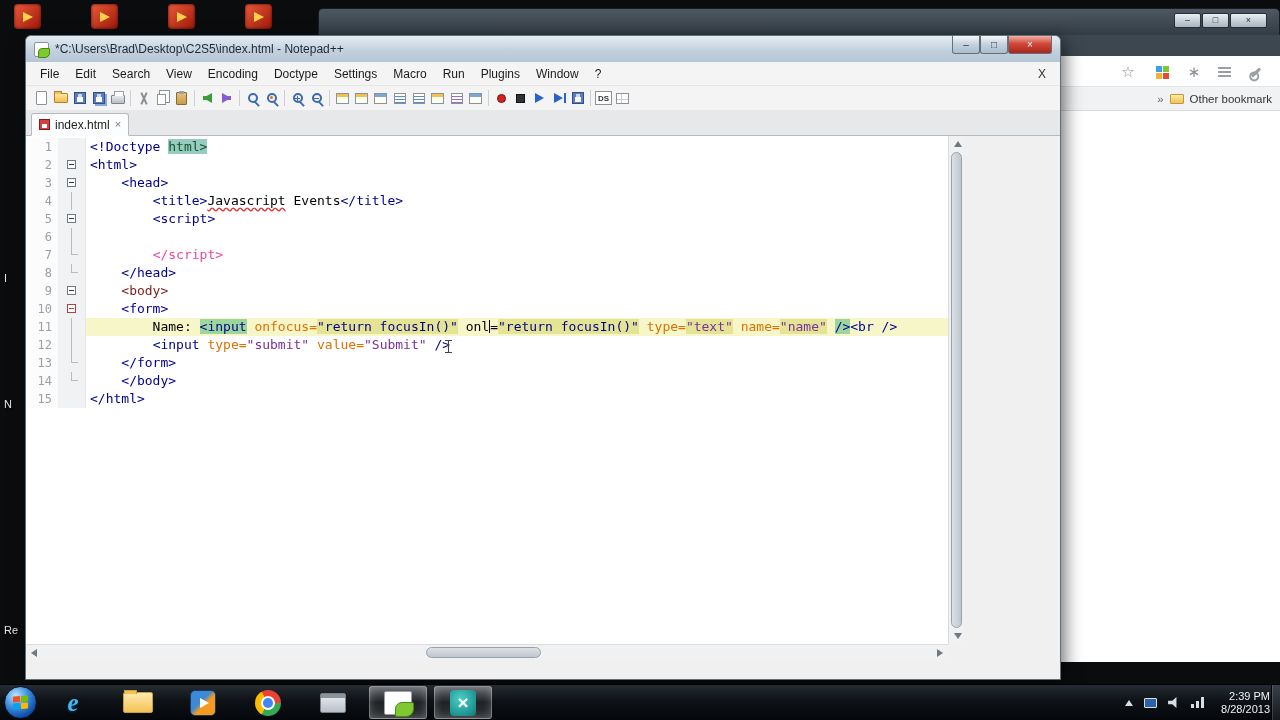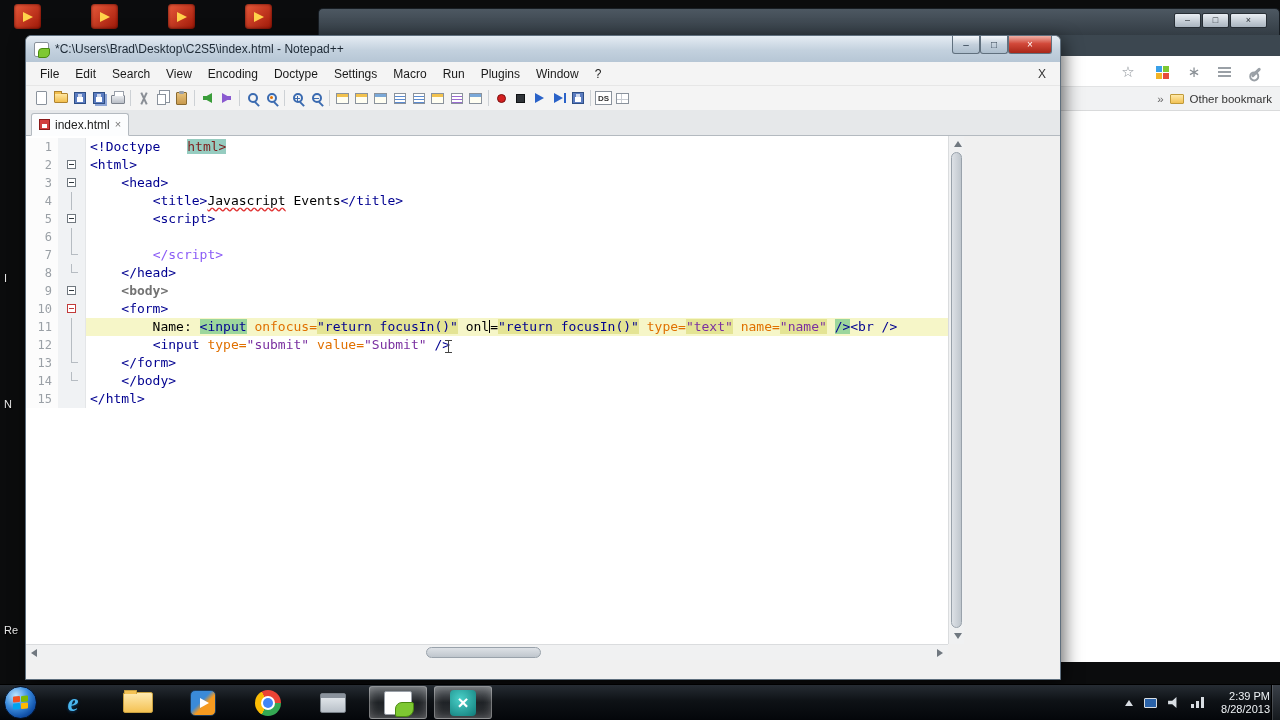--- a/index.html
+++ b/index.html
@@ -348,7 +348,7 @@
         <div class="cl">
           <span class="num">1</span>
           <div class="foldc"></div>
-          <span class="codec"><span style="color: rgb(0, 0, 144);">&lt;!Doctype </span><span style="color: #7f1d1d; background: rgb(150, 204, 192); margin-left: 19px;">html&gt;</span></span>
+          <span class="codec"><span style="color: rgb(0, 0, 144);">&lt;!Doctype </span><span style="color: #14532d; background: rgb(150, 204, 192);">html&gt;</span></span>
         </div>
         <div class="cl">
           <span class="num">2</span>

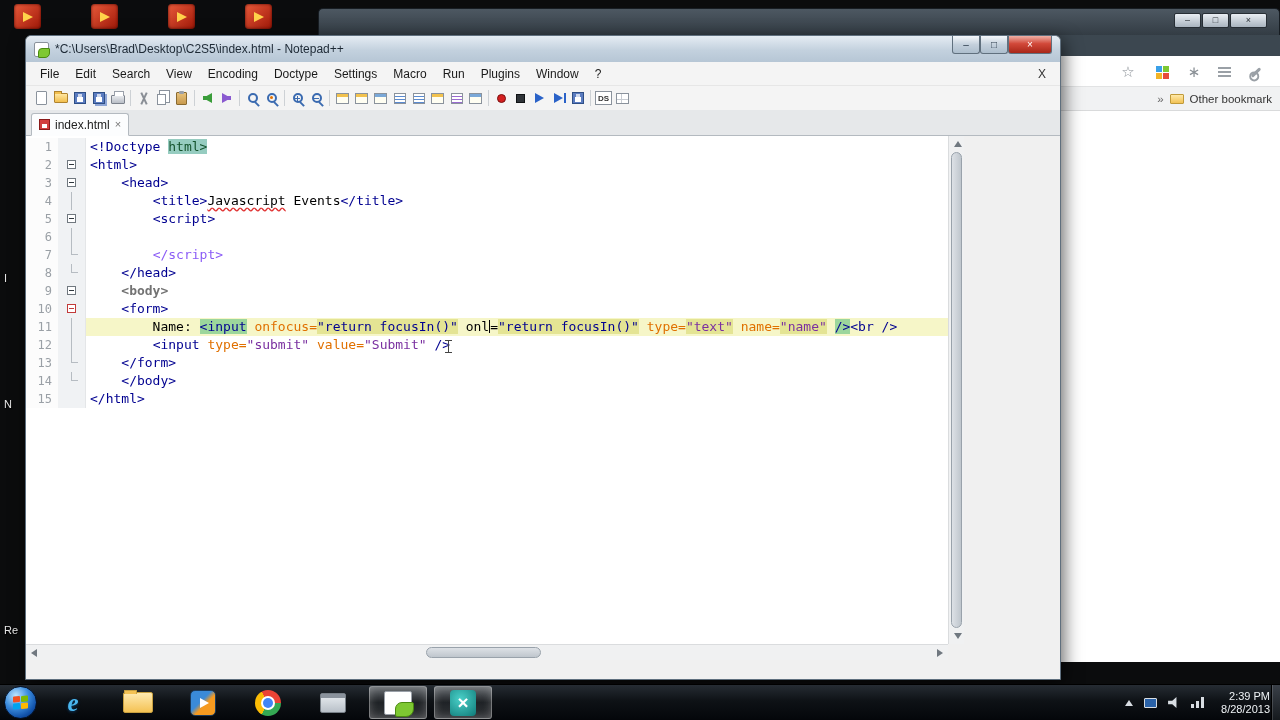--- a/index.html
+++ b/index.html
@@ -390,7 +390,7 @@
           <div class="foldc">
             <div class="fcorner"></div>
           </div>
-          <span class="codec"><span style="color: rgb(0, 0, 0);">        </span><span style="color: #8b5cf6;">&lt;/script&gt;</span></span>
+          <span class="codec"><span style="color: rgb(0, 0, 0);">        </span><span style="color: #ec4899;">&lt;/script&gt;</span></span>
         </div>
         <div class="cl">
           <span class="num">8</span>

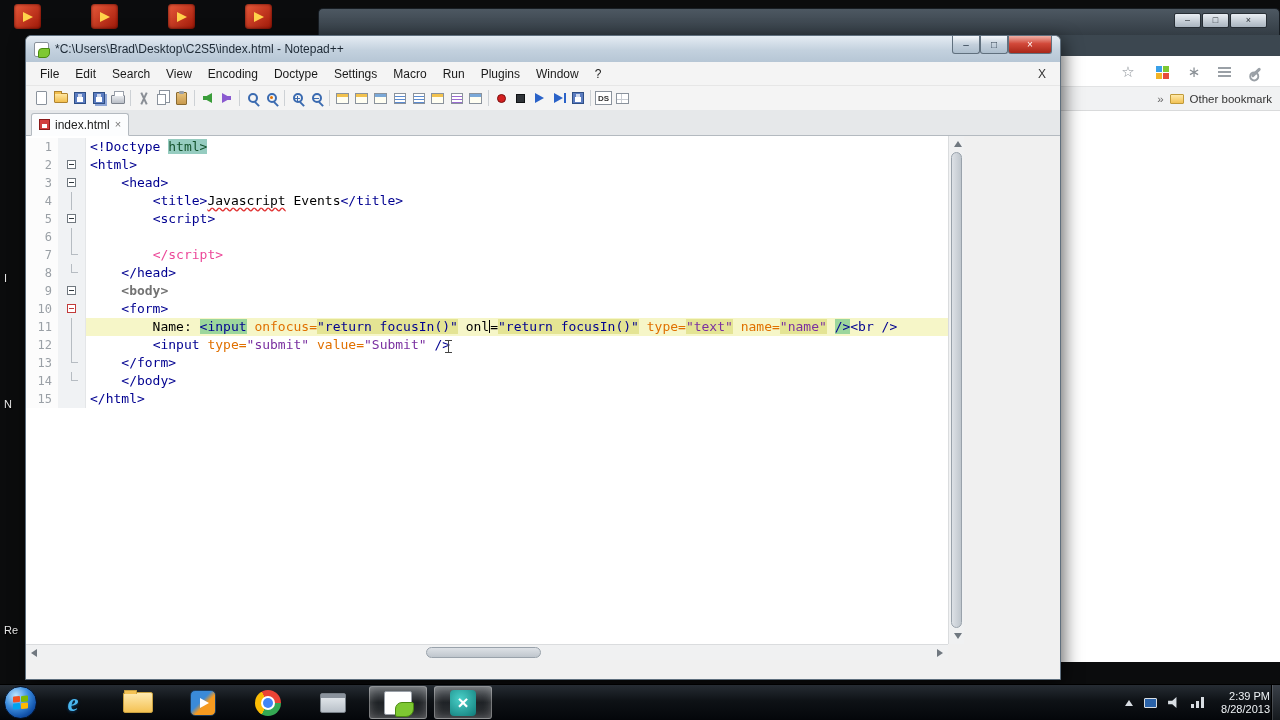--- a/index.html
+++ b/index.html
@@ -404,7 +404,7 @@
           <div class="foldc">
             <div class="fbox"></div>
           </div>
-          <span class="codec"><span style="color: rgb(0, 0, 0);">    </span><span style="color: #737373; font-weight: bold;">&lt;body&gt;</span></span>
+          <span class="codec"><span style="color: rgb(0, 0, 0);">    </span><span style="color: #7f1d1d;">&lt;body&gt;</span></span>
         </div>
         <div class="cl">
           <span class="num">10</span>

